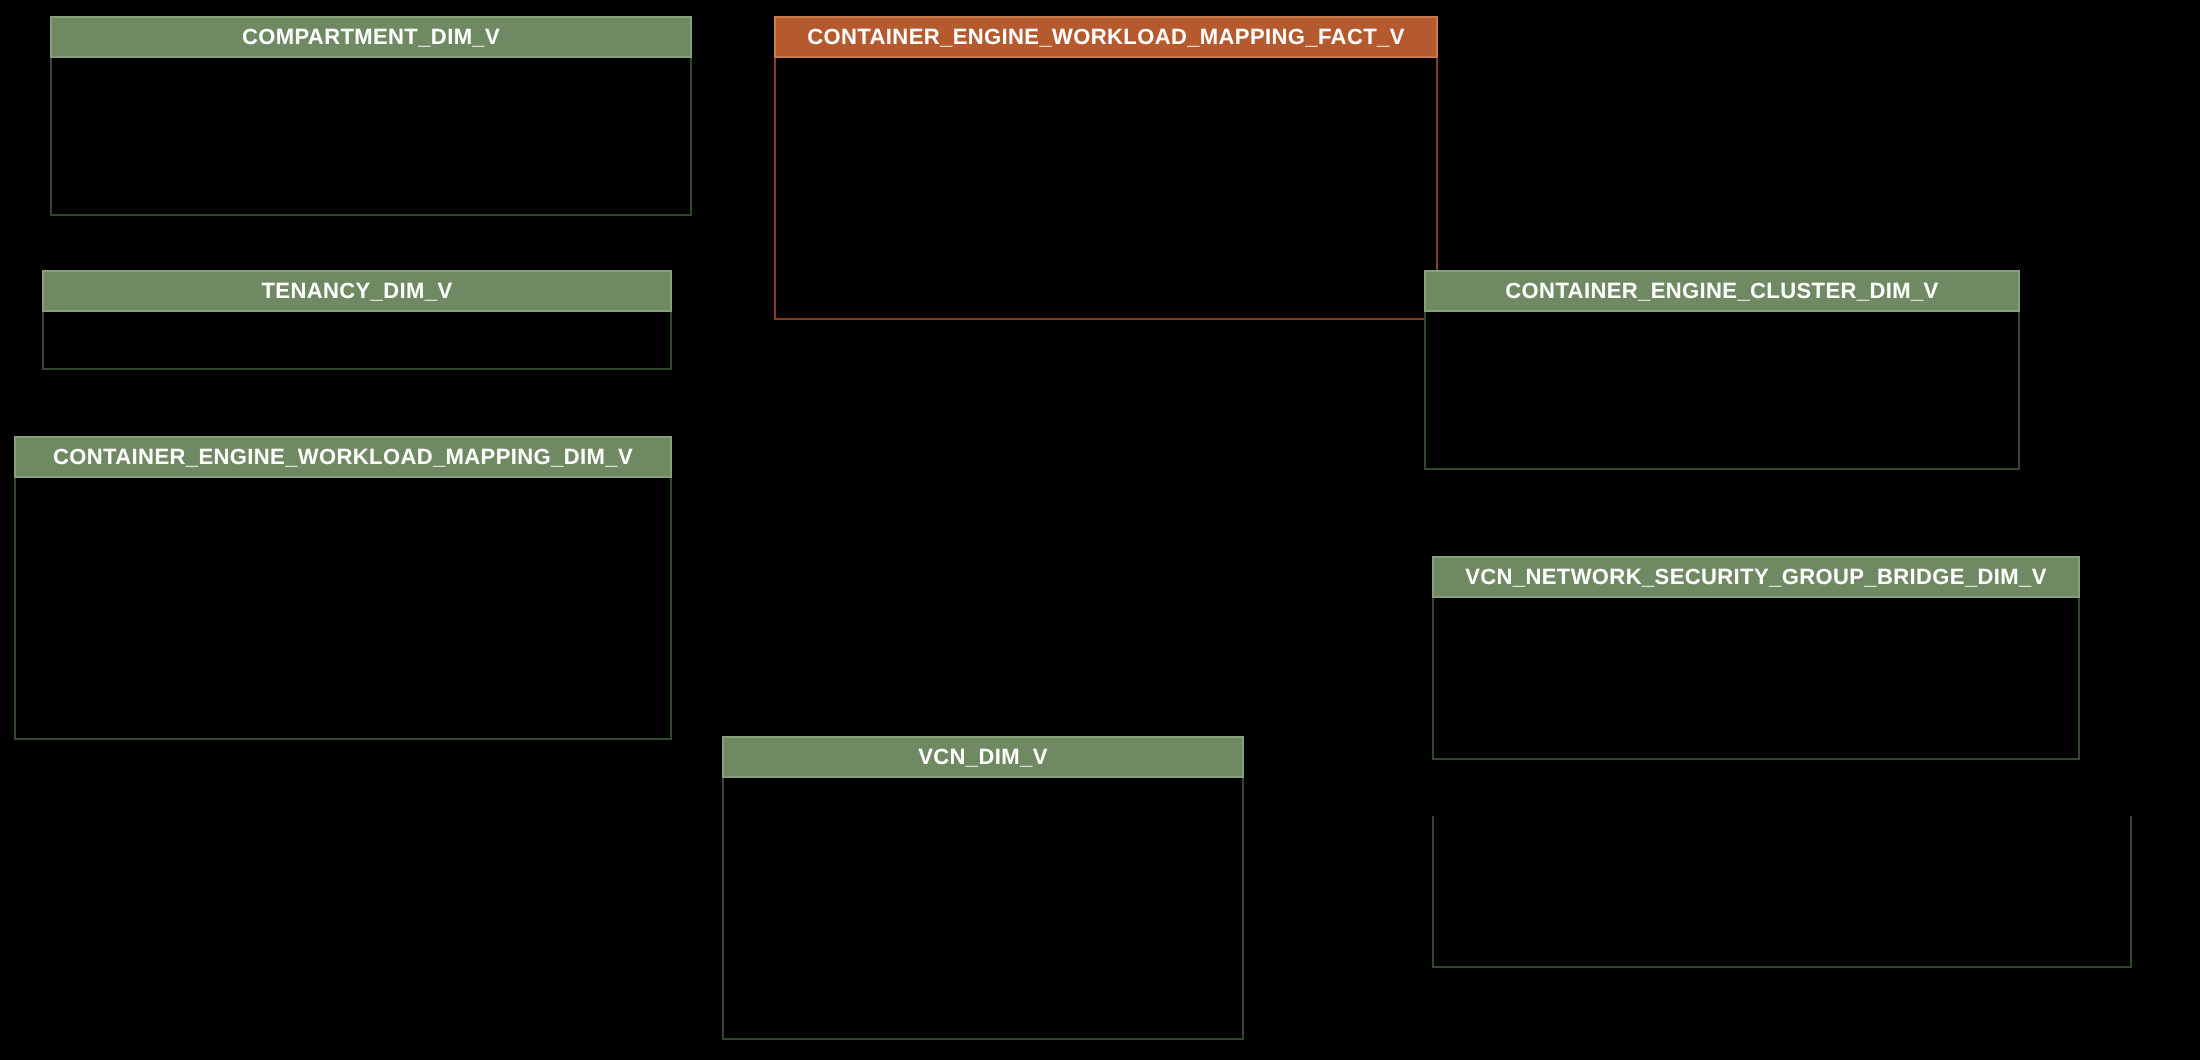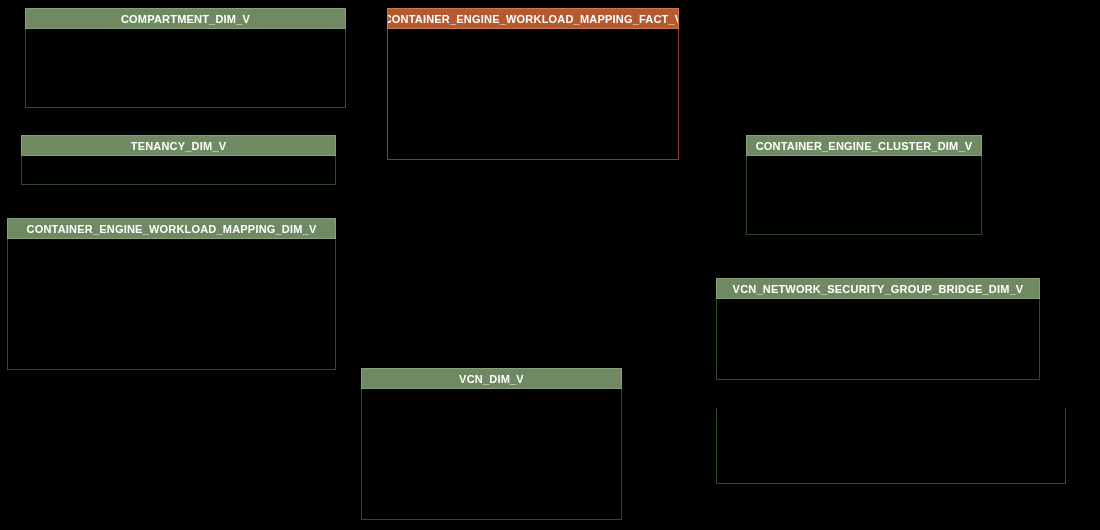--- a/index.html
+++ b/index.html
@@ -57,7 +57,7 @@
     <div class="entity-body" style="height:79px;"></div>
   </div>
 
-  <div class="entity fact" style="left:387px; top:8px; width:292px;">
+  <div class="entity fact" style="left:387px; top:8px; width:332px;">
     <div class="entity-header">CONTAINER_ENGINE_WORKLOAD_MAPPING_FACT_V</div>
     <div class="entity-body" style="height:131px;"></div>
   </div>

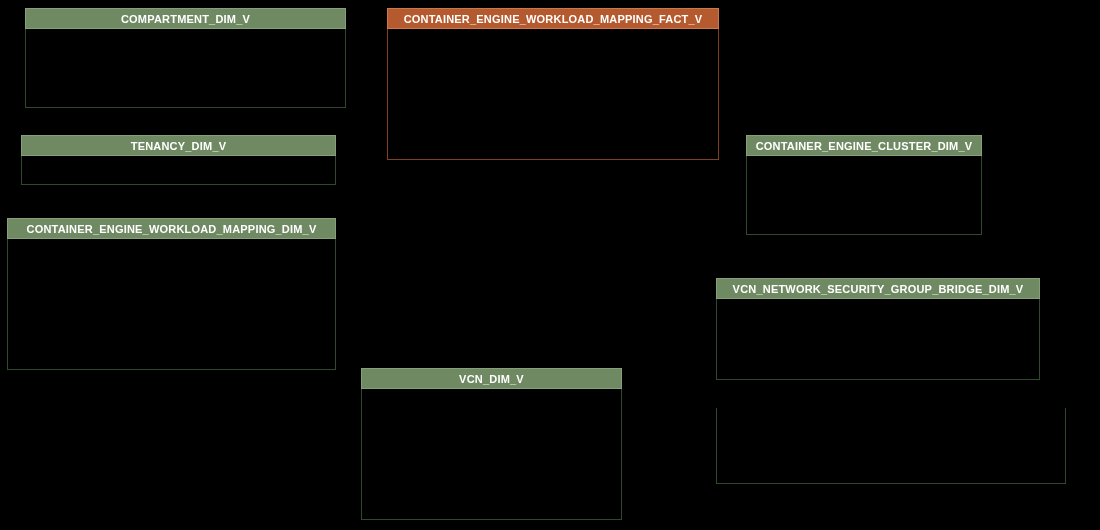--- a/index.html
+++ b/index.html
@@ -67,7 +67,7 @@
     <div class="entity-body" style="height:29px;"></div>
   </div>
 
-  <div class="entity dim" style="left:746px; top:135px; width:236px;">
+  <div class="entity dim" style="left:712px; top:135px; width:298px;">
     <div class="entity-header">CONTAINER_ENGINE_CLUSTER_DIM_V</div>
     <div class="entity-body" style="height:79px;"></div>
   </div>

